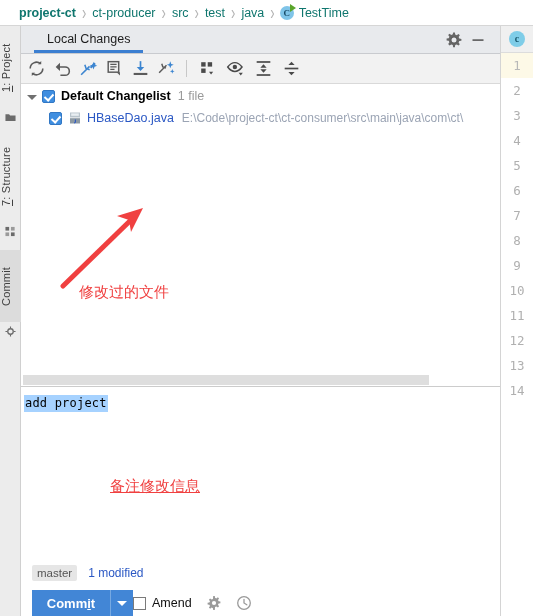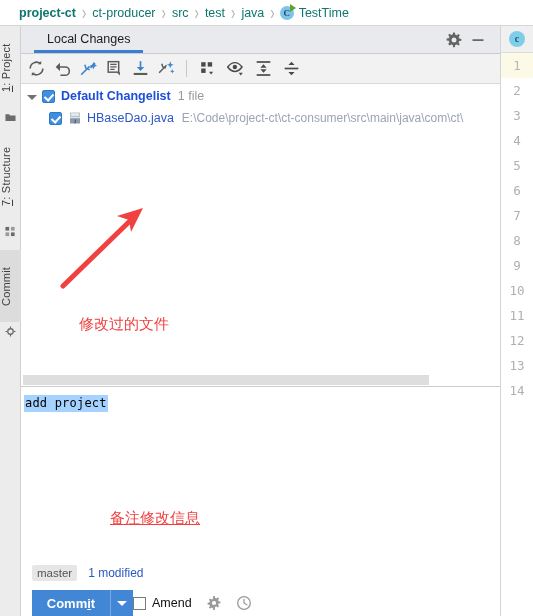--- a/index.html
+++ b/index.html
@@ -223,7 +223,7 @@
     border-width: 0 2px 2px 0;
     transform: rotate(42deg);
   }
-  .cl-name { font-weight: bold; color: #1d4ed8; }
+  .cl-name { font-weight: bold; color: #000000; }
   .cl-count { color: #9a9a9a; margin-left: 7px; font-weight: normal; }
   .file-icon {
     width: 14px; height: 14px;

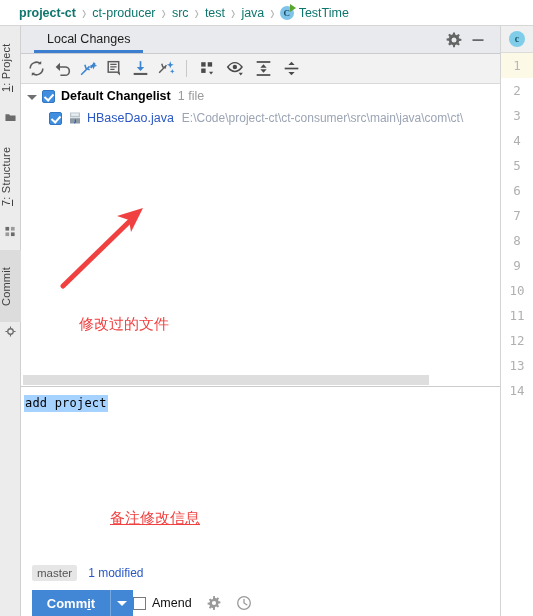--- a/index.html
+++ b/index.html
@@ -250,7 +250,6 @@
     font-size: 15px;
     font-family: "DejaVu Sans", sans-serif;
     white-space: nowrap;
-    margin-top: 32px;
   }
   .annot-1 { left: 58px; top: 199px; }
   .annot-2 { left: 110px; top: 451px; text-decoration: underline; }

